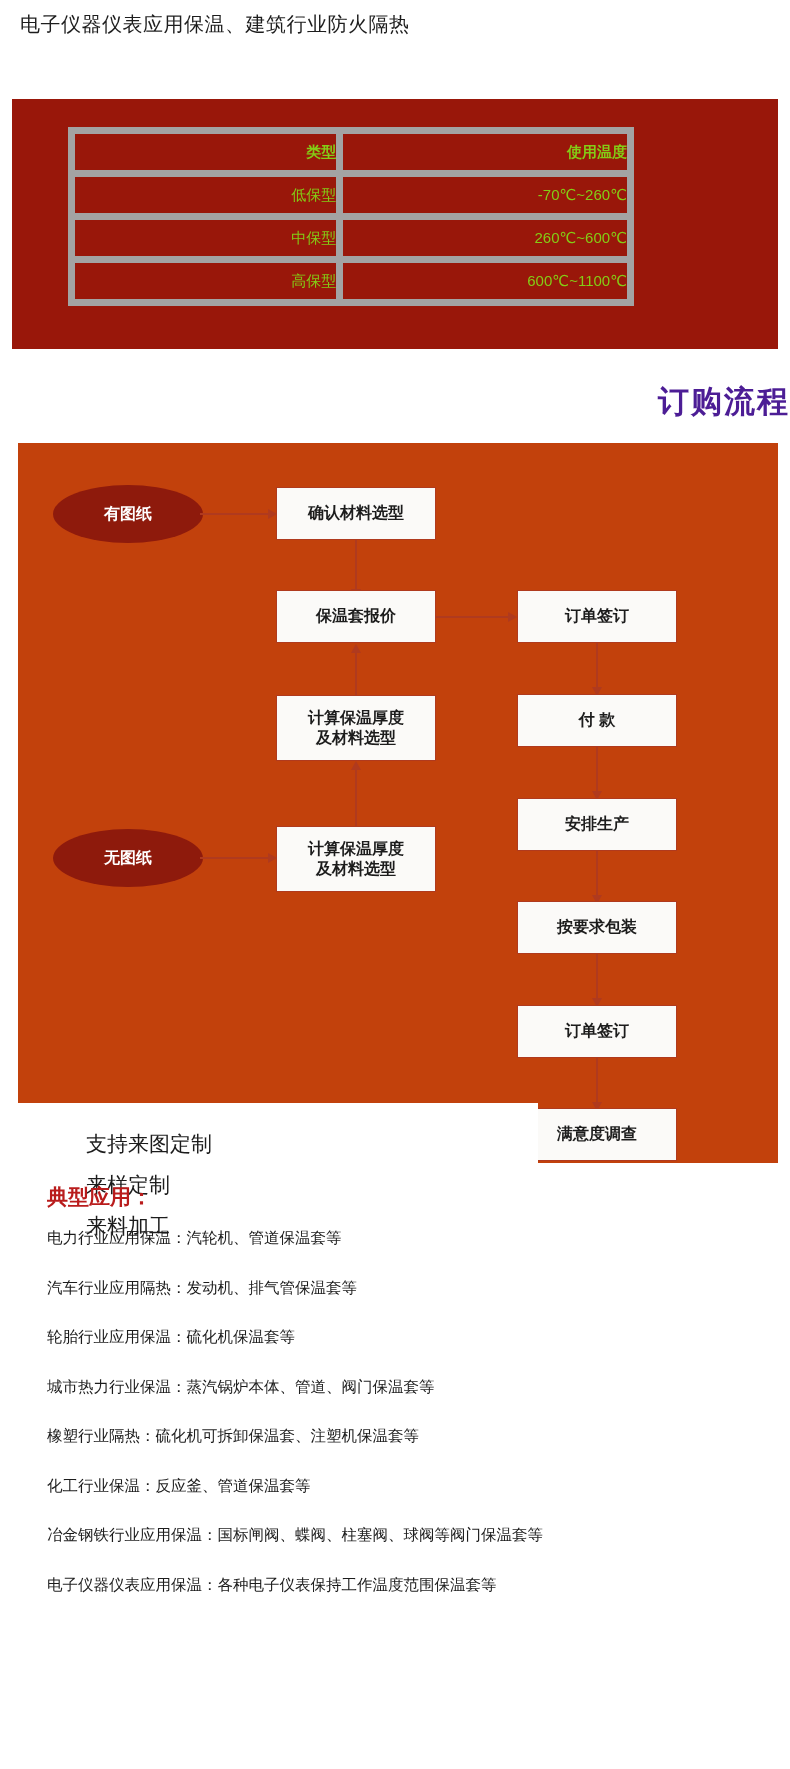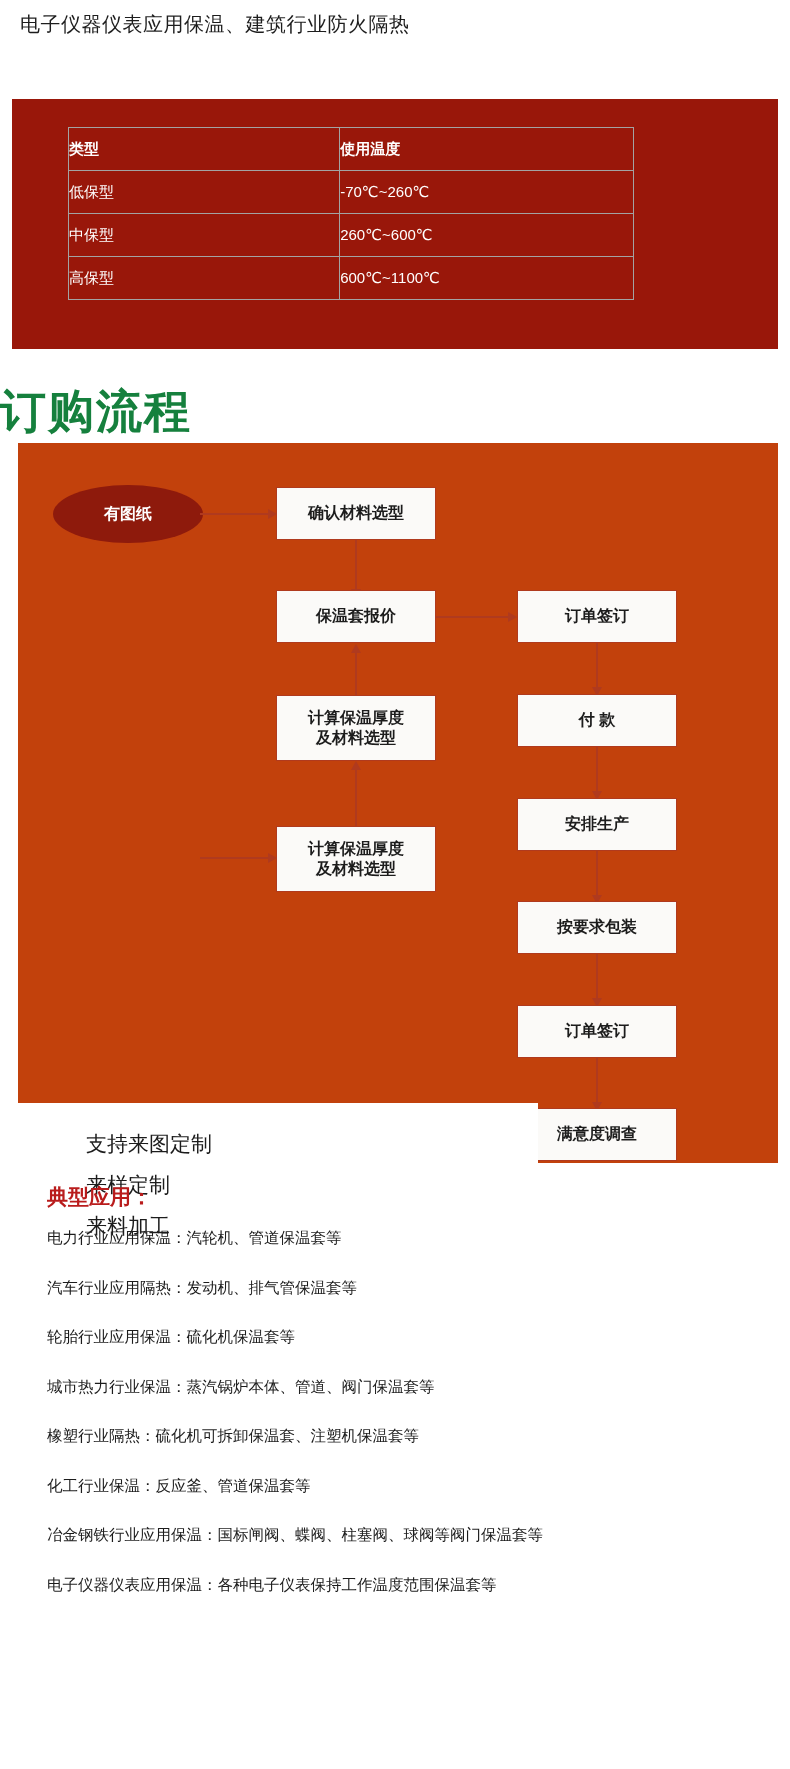--- a/index.html
+++ b/index.html
@@ -38,9 +38,9 @@
     table-layout: fixed;
   }
   .temp-table th, .temp-table td {
-    border: 1px solid #a3a3a3;
-    color: #ffffff;
-    text-align: left;
+    border: 7px solid #a3a3a3;
+    color: #84cc16;
+    text-align: right;
     height: 43px;
     font-size: 15px;
     font-weight: normal;

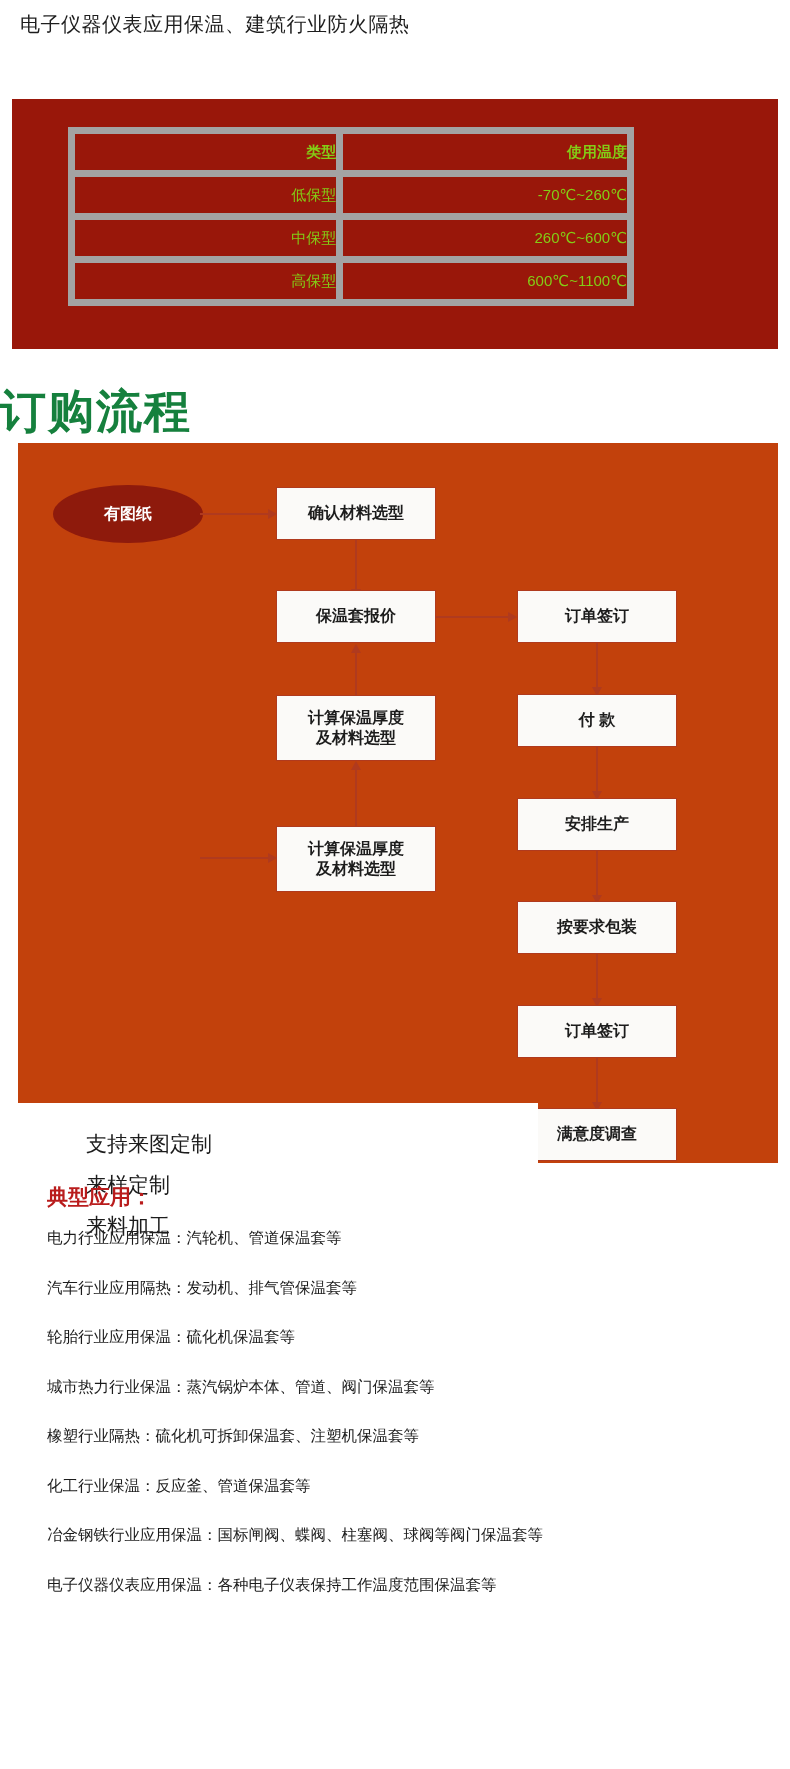--- a/index.html
+++ b/index.html
@@ -54,10 +54,10 @@
     position: absolute;
     left: 0; top: 381px;
     width: 790px;
-    text-align: left;
-    font-size: 46px;
-    font-weight: bold;
-    color: #15803d;
+    text-align: right;
+    font-size: 31px;
+    font-weight: bold;
+    color: #4c1d95;
     letter-spacing: 2px;
   }
 

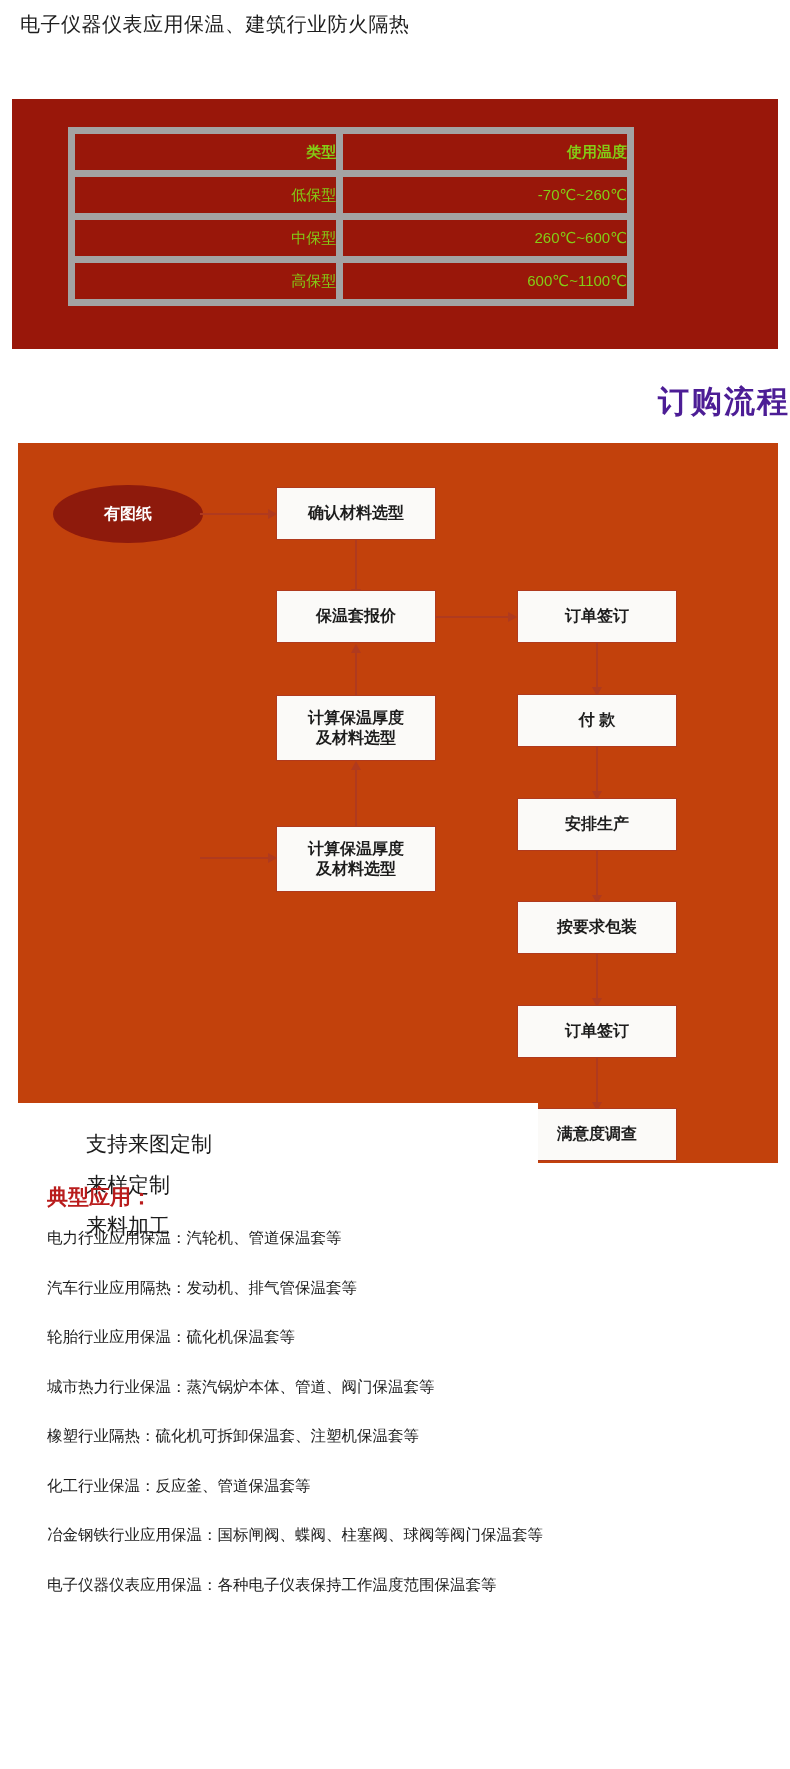--- a/index.html
+++ b/index.html
@@ -222,6 +222,7 @@
     <div class="ln v" style="left:337px; top:322px; height:64px;"></div>
     <div class="arrow up" style="left:333px; top:318px;"></div>
 
+    <div class="ellipse" style="left:35px; top:386px; width:150px; height:58px;">无图纸</div>
     <div class="ln h" style="left:182px; top:414px; width:72px;"></div>
     <div class="arrow right" style="left:250px; top:409.5px;"></div>
 

